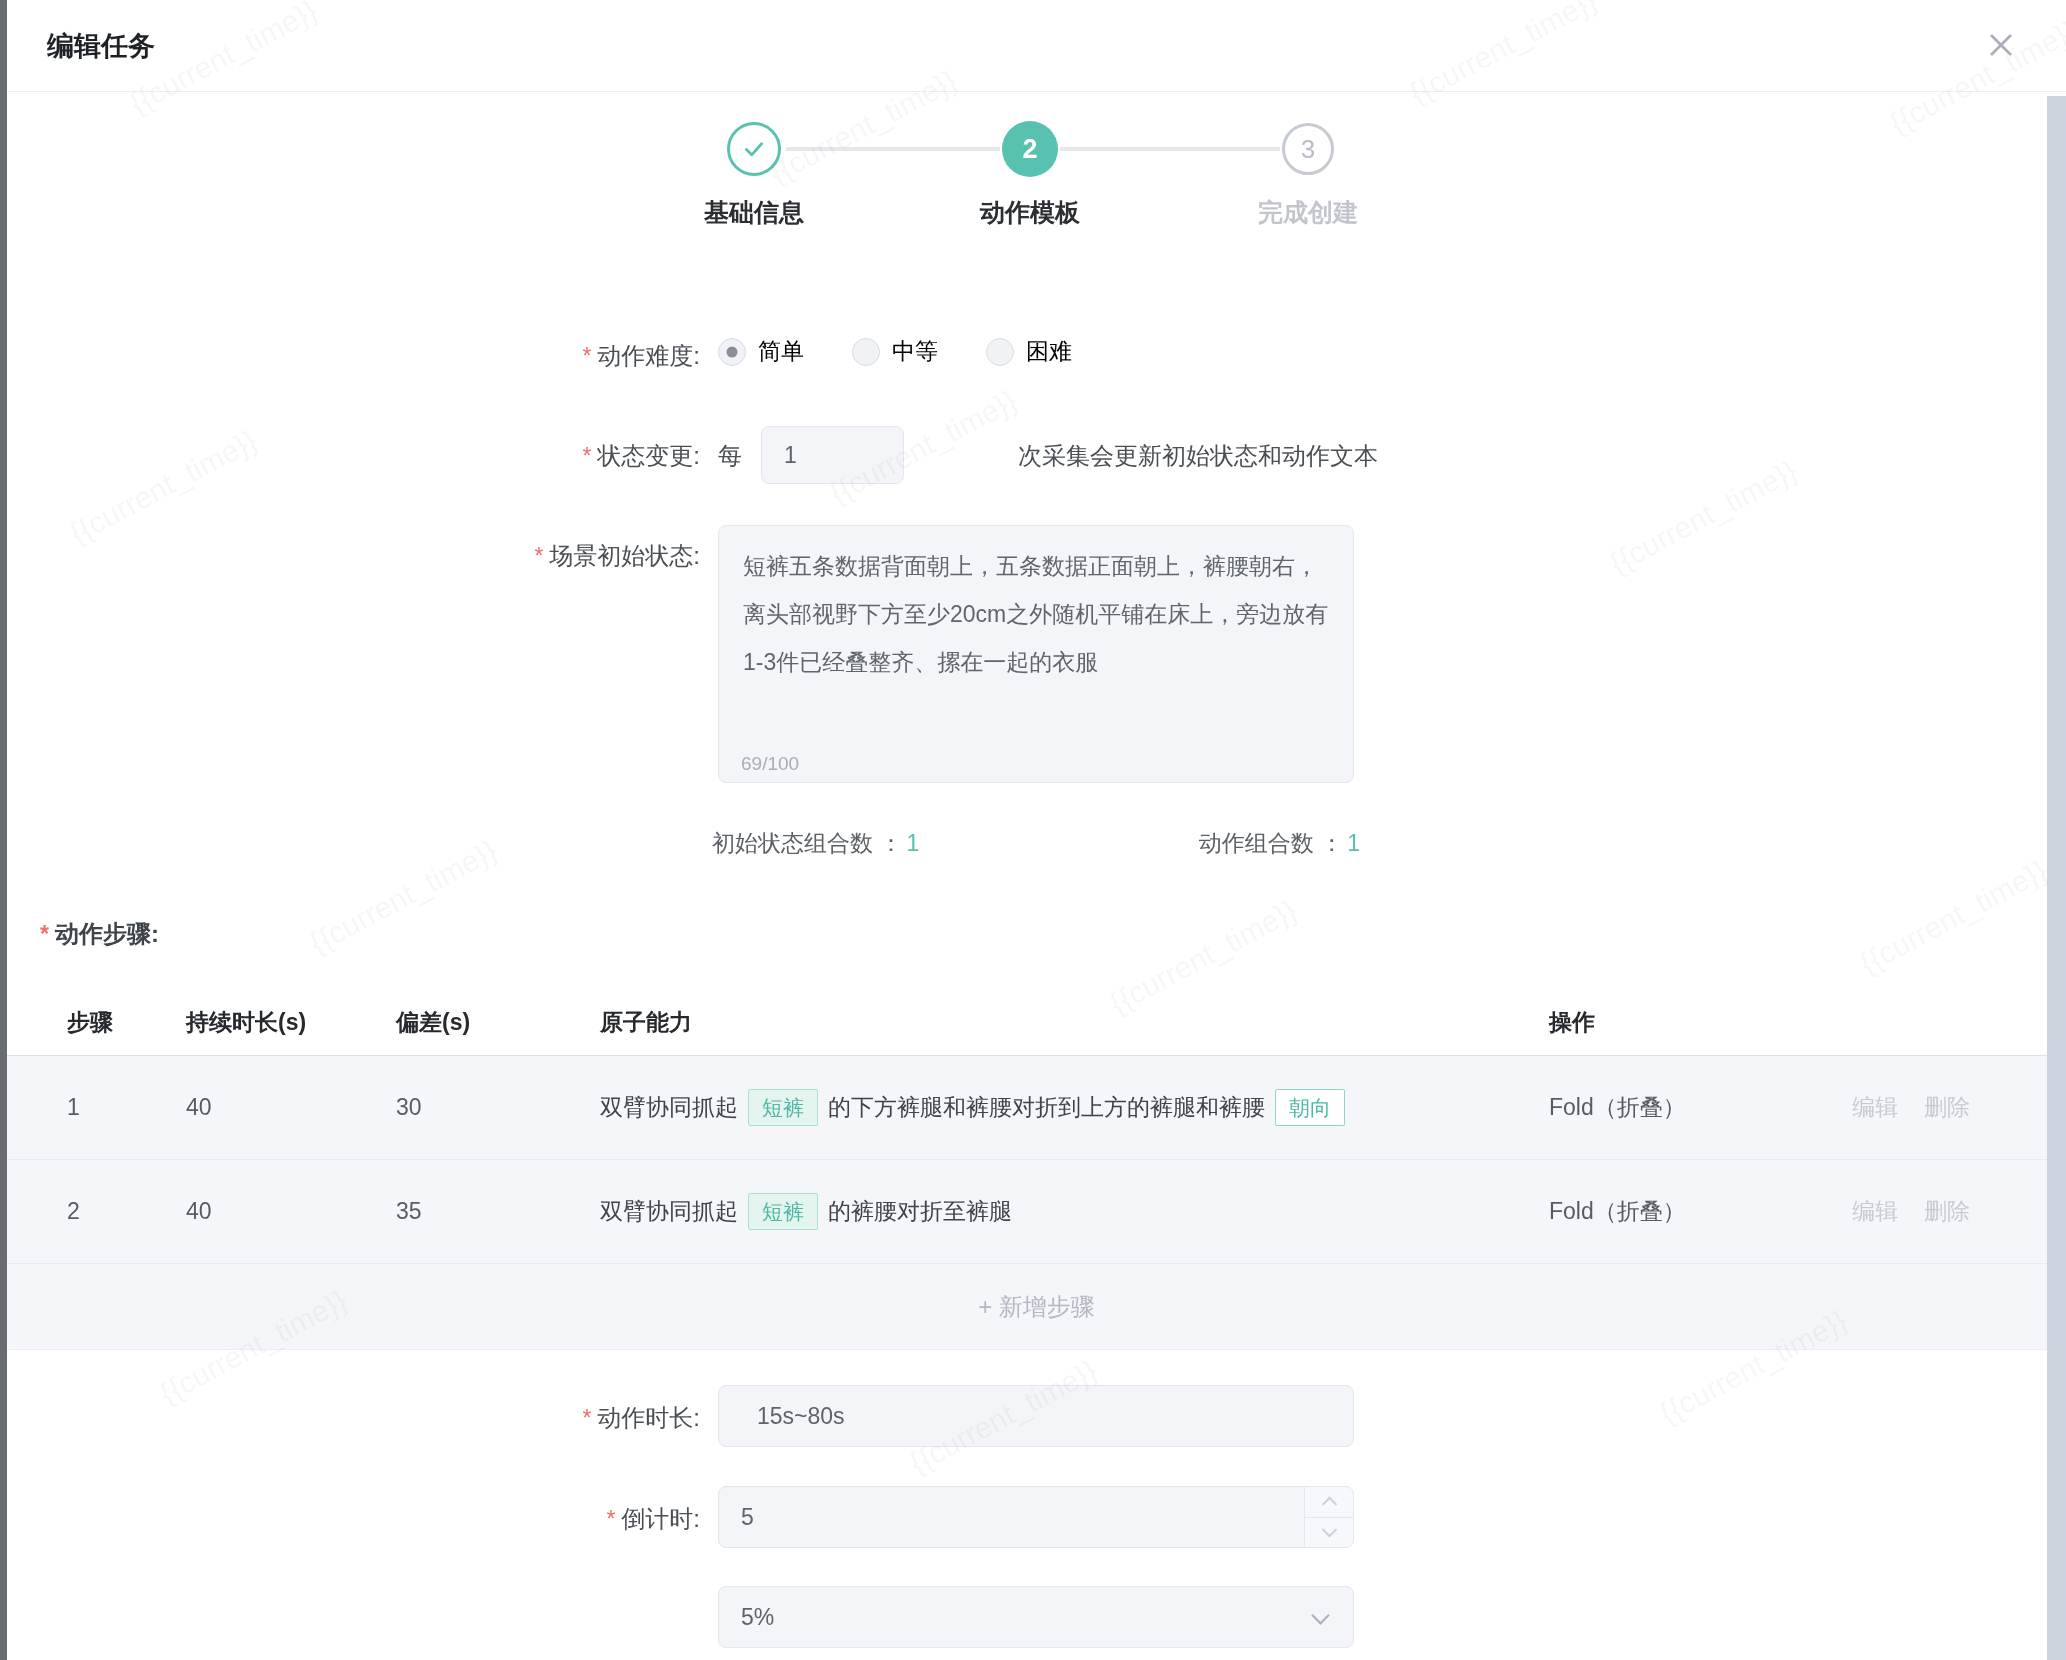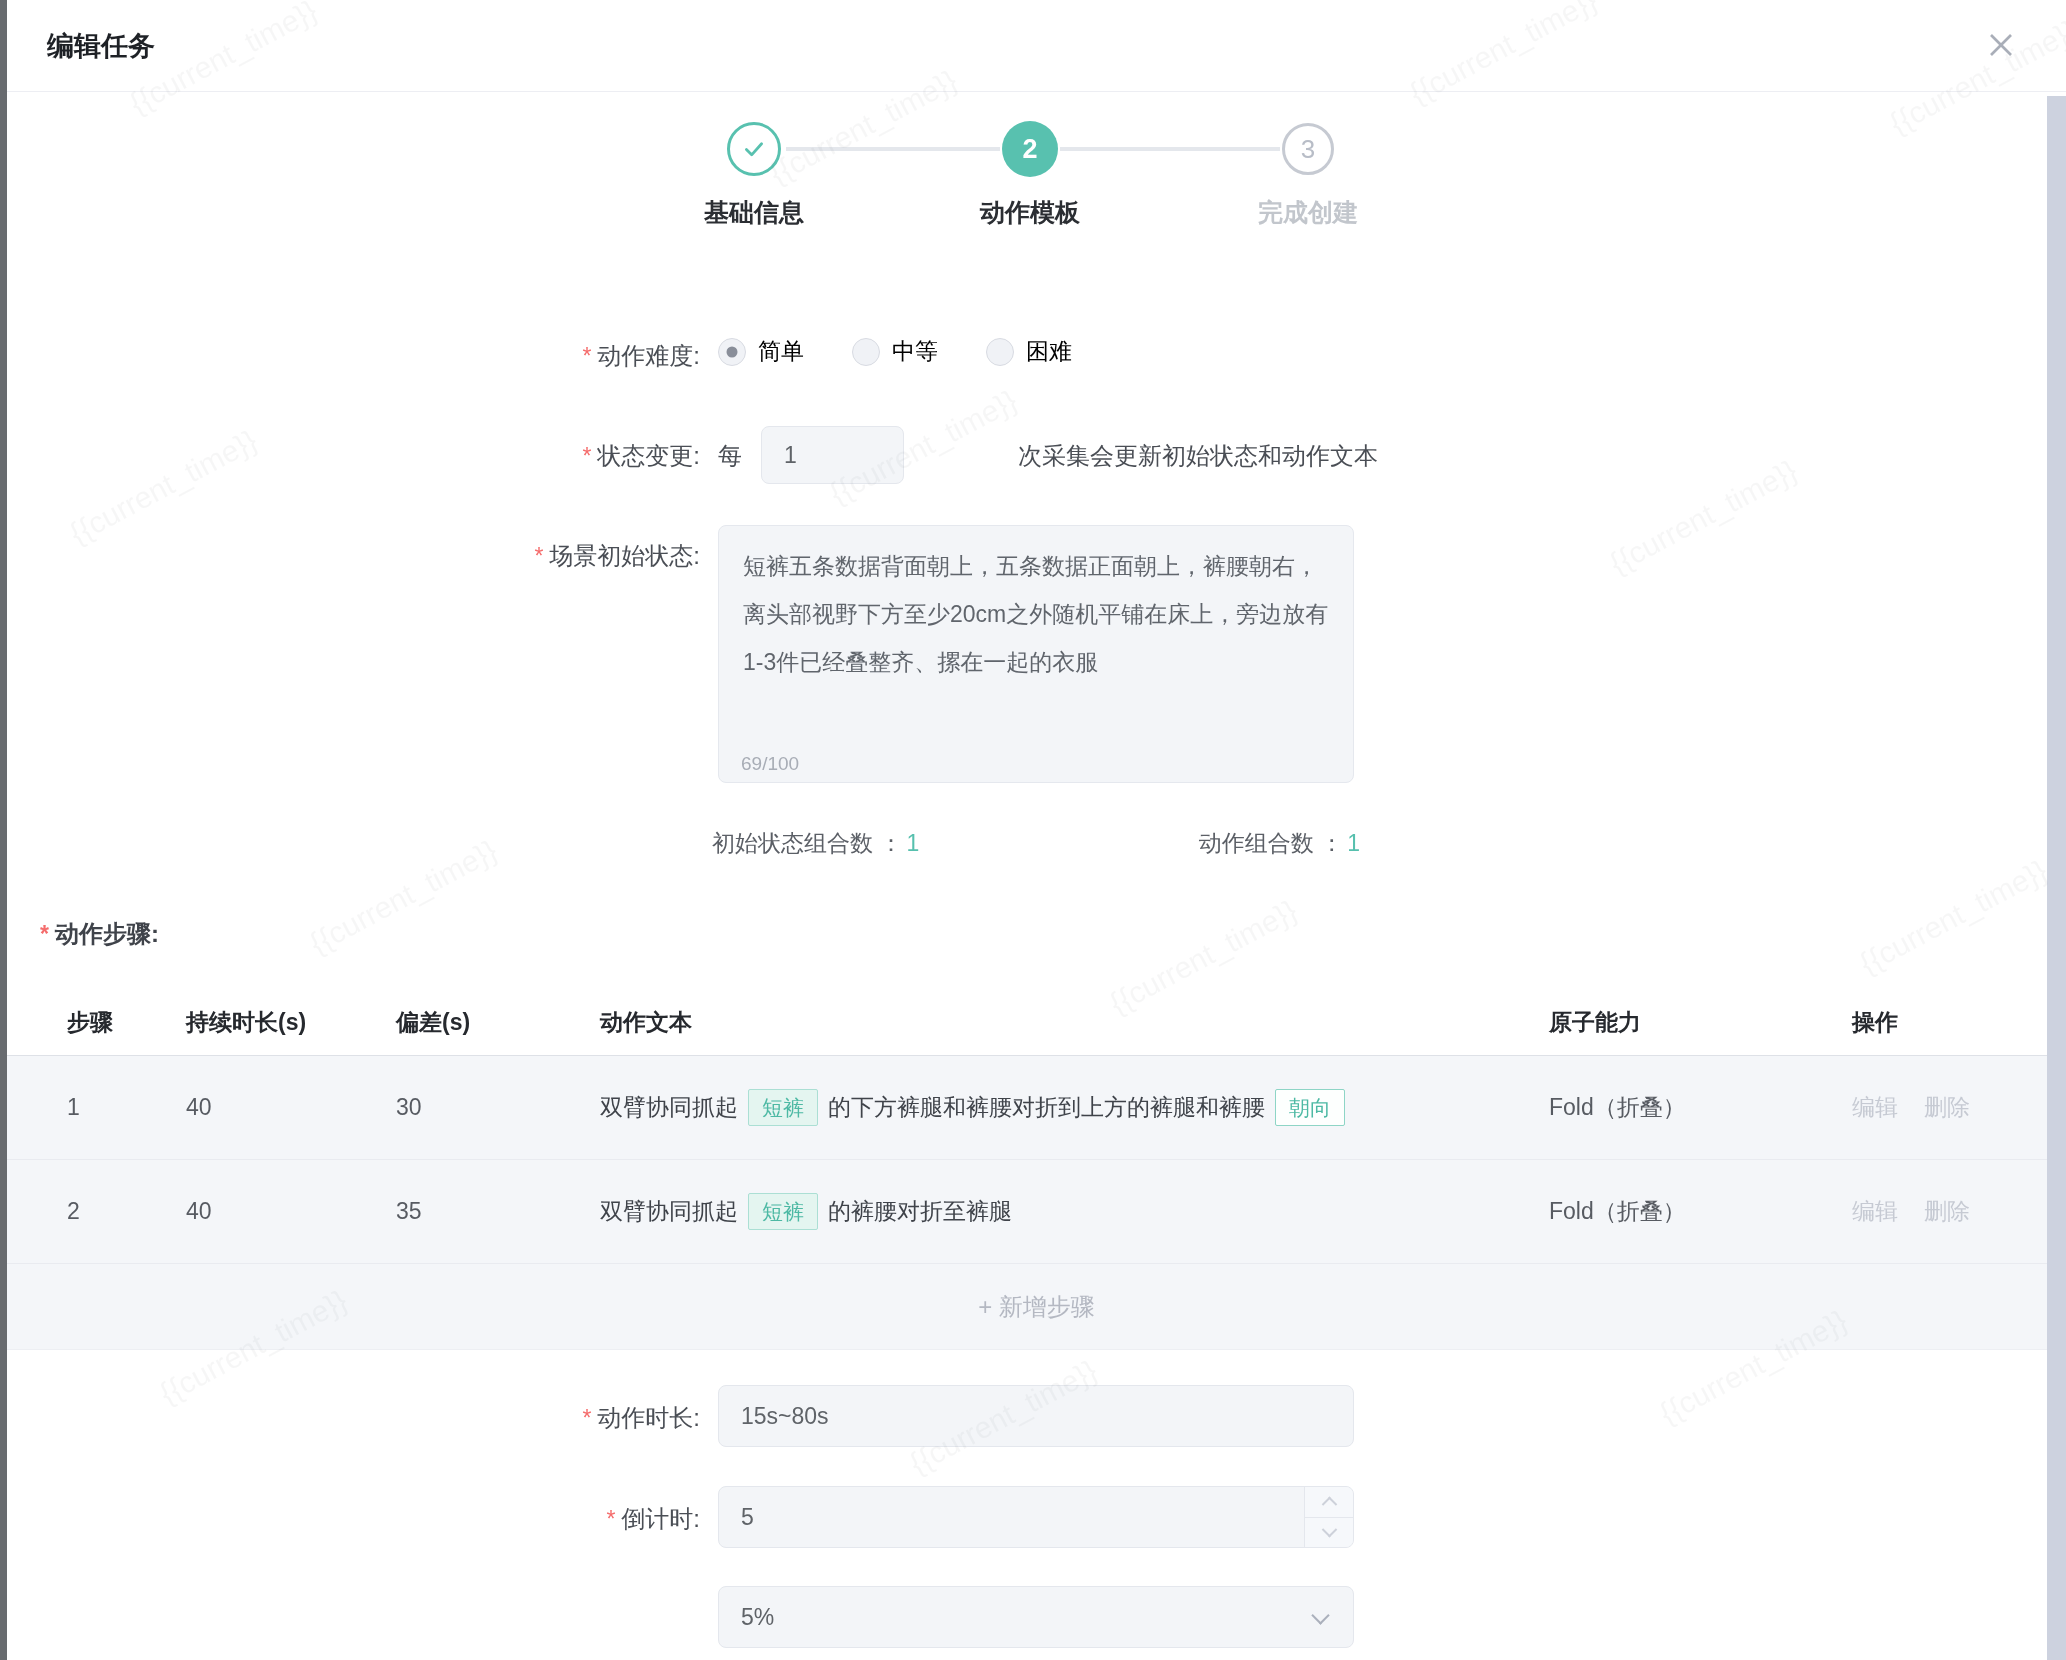--- a/index.html
+++ b/index.html
@@ -182,7 +182,6 @@
       <div>步骤</div>
       <div>持续时长(s)</div>
       <div>偏差(s)</div>
-      <div>动作文本</div>
       <div>原子能力</div>
       <div>操作</div>
     </div>

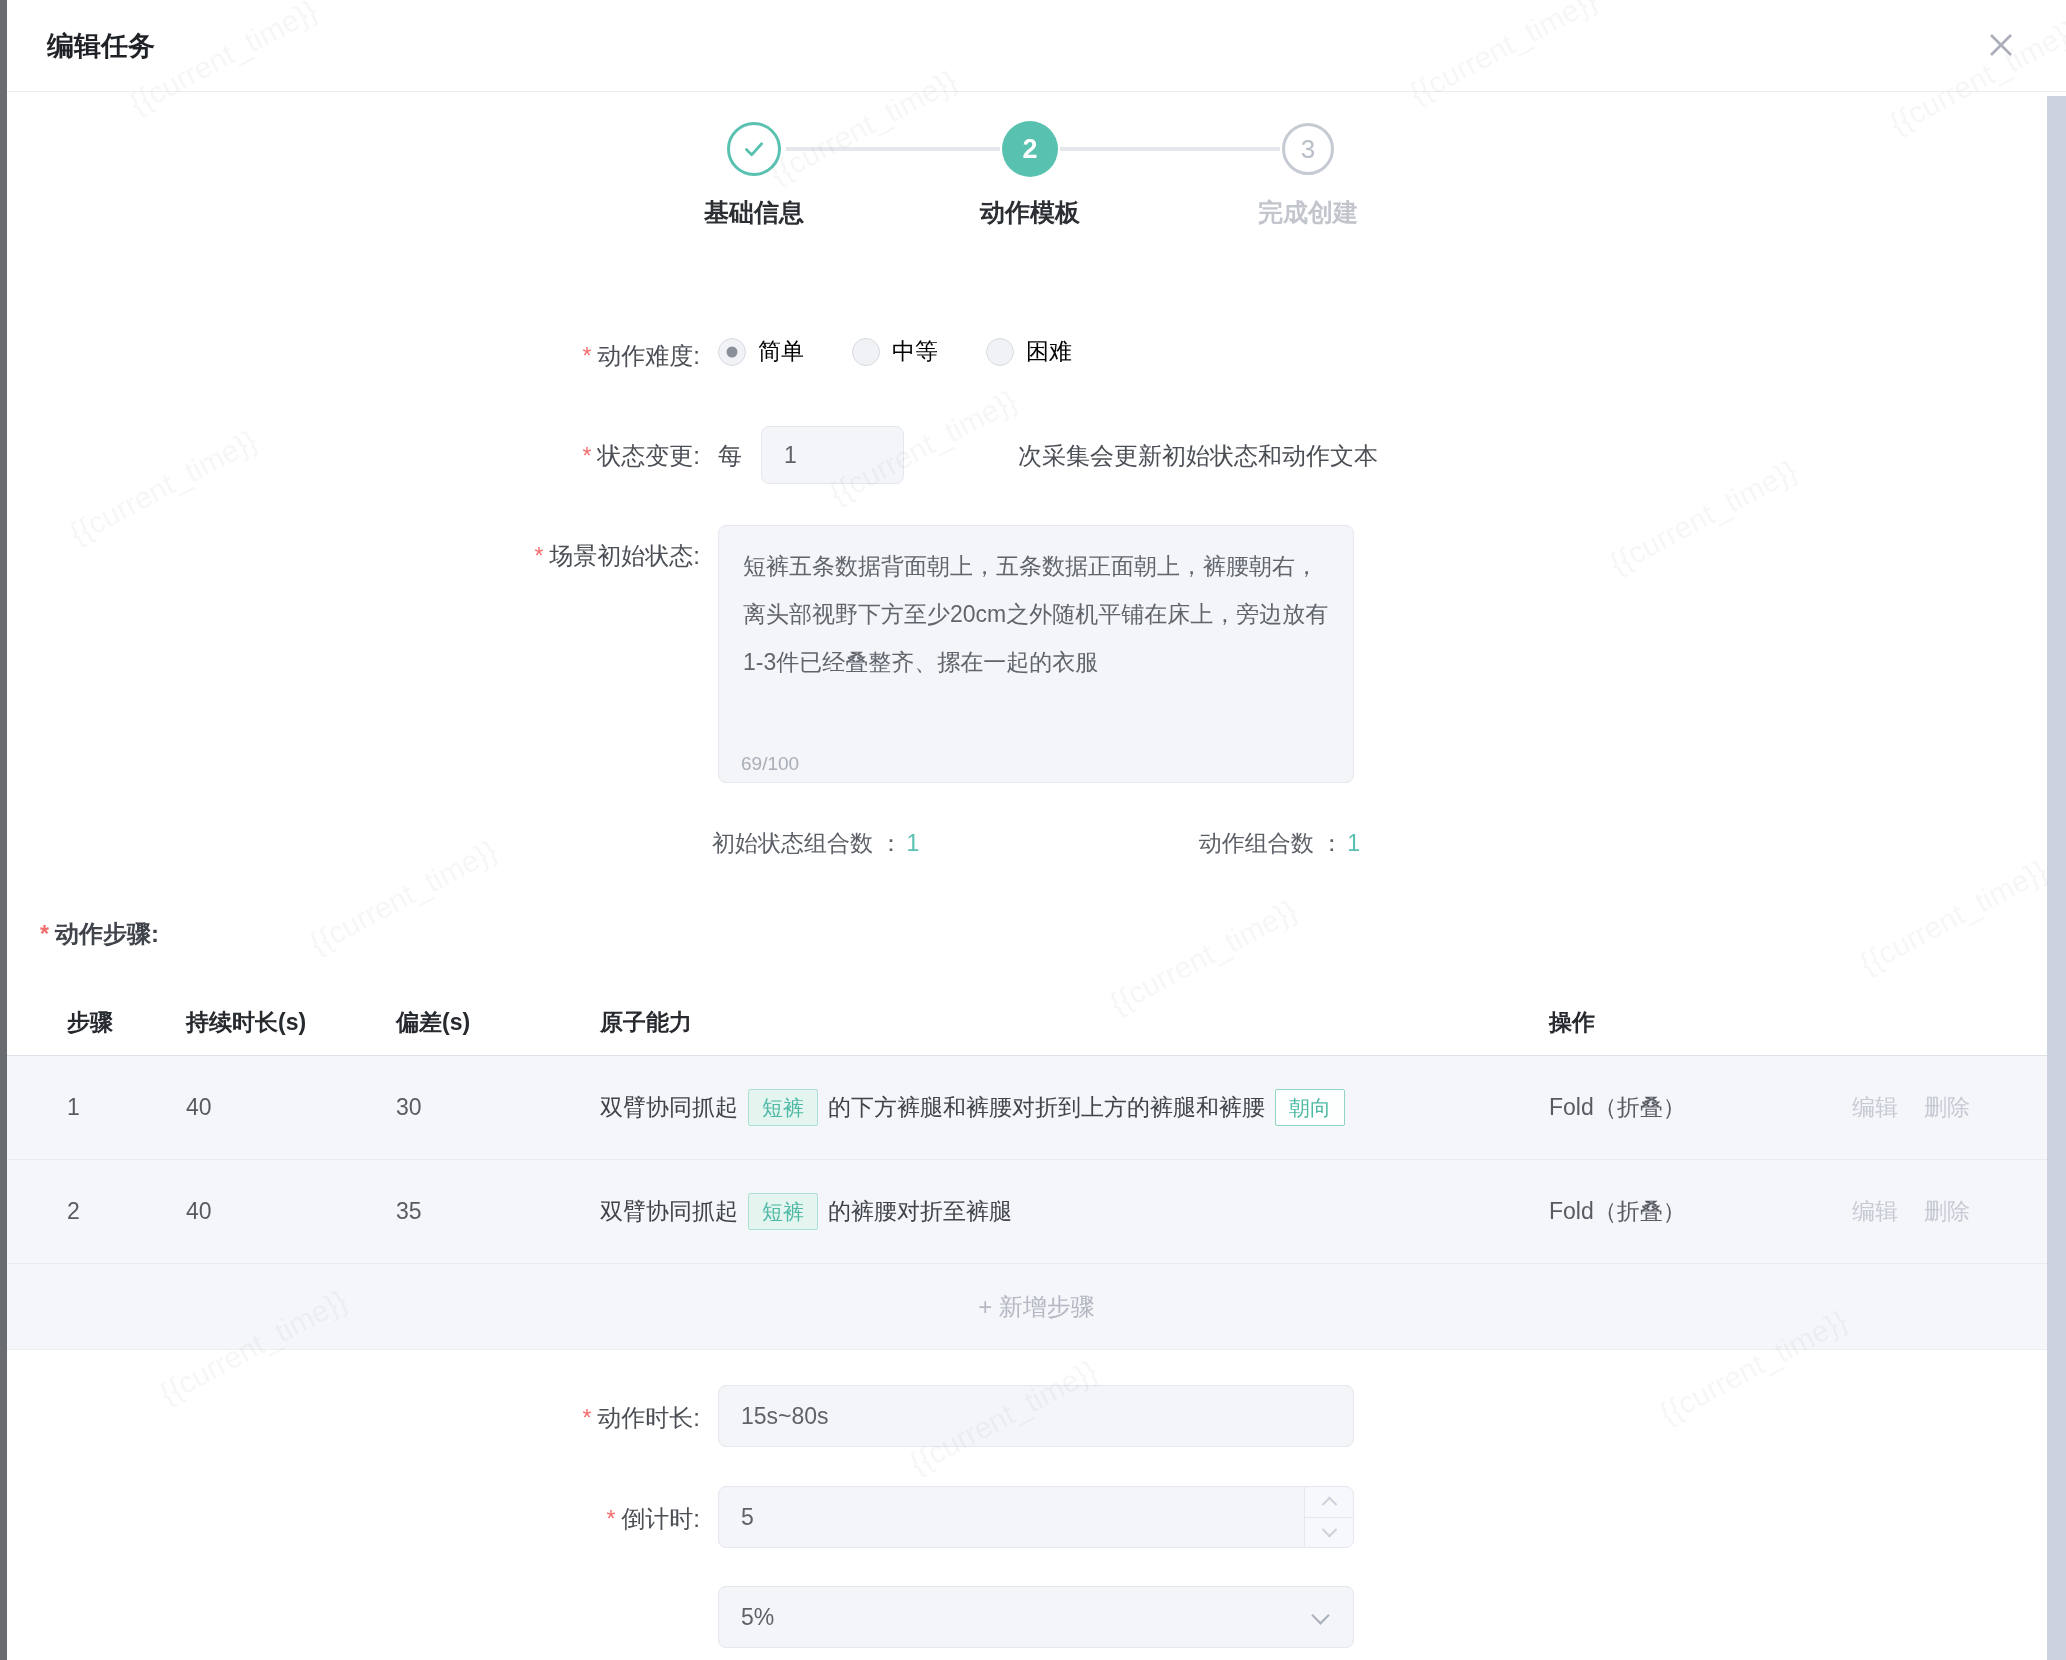--- a/index.html
+++ b/index.html
@@ -82,7 +82,7 @@
   .add-link { font-size:24px; color:#b4b8c2; cursor:not-allowed; }
 
   
-  .in-duration { left:718px; top:1385px; width:636px; height:62px; padding-left:22px; }
+  .in-duration { left:718px; top:1385px; width:636px; height:62px; padding-left:38px; }
   .in-countdown { left:718px; top:1486px; width:636px; height:62px; padding-left:22px; }
   .in-ratio { left:718px; top:1586px; width:636px; height:62px; padding-left:22px; }
 

